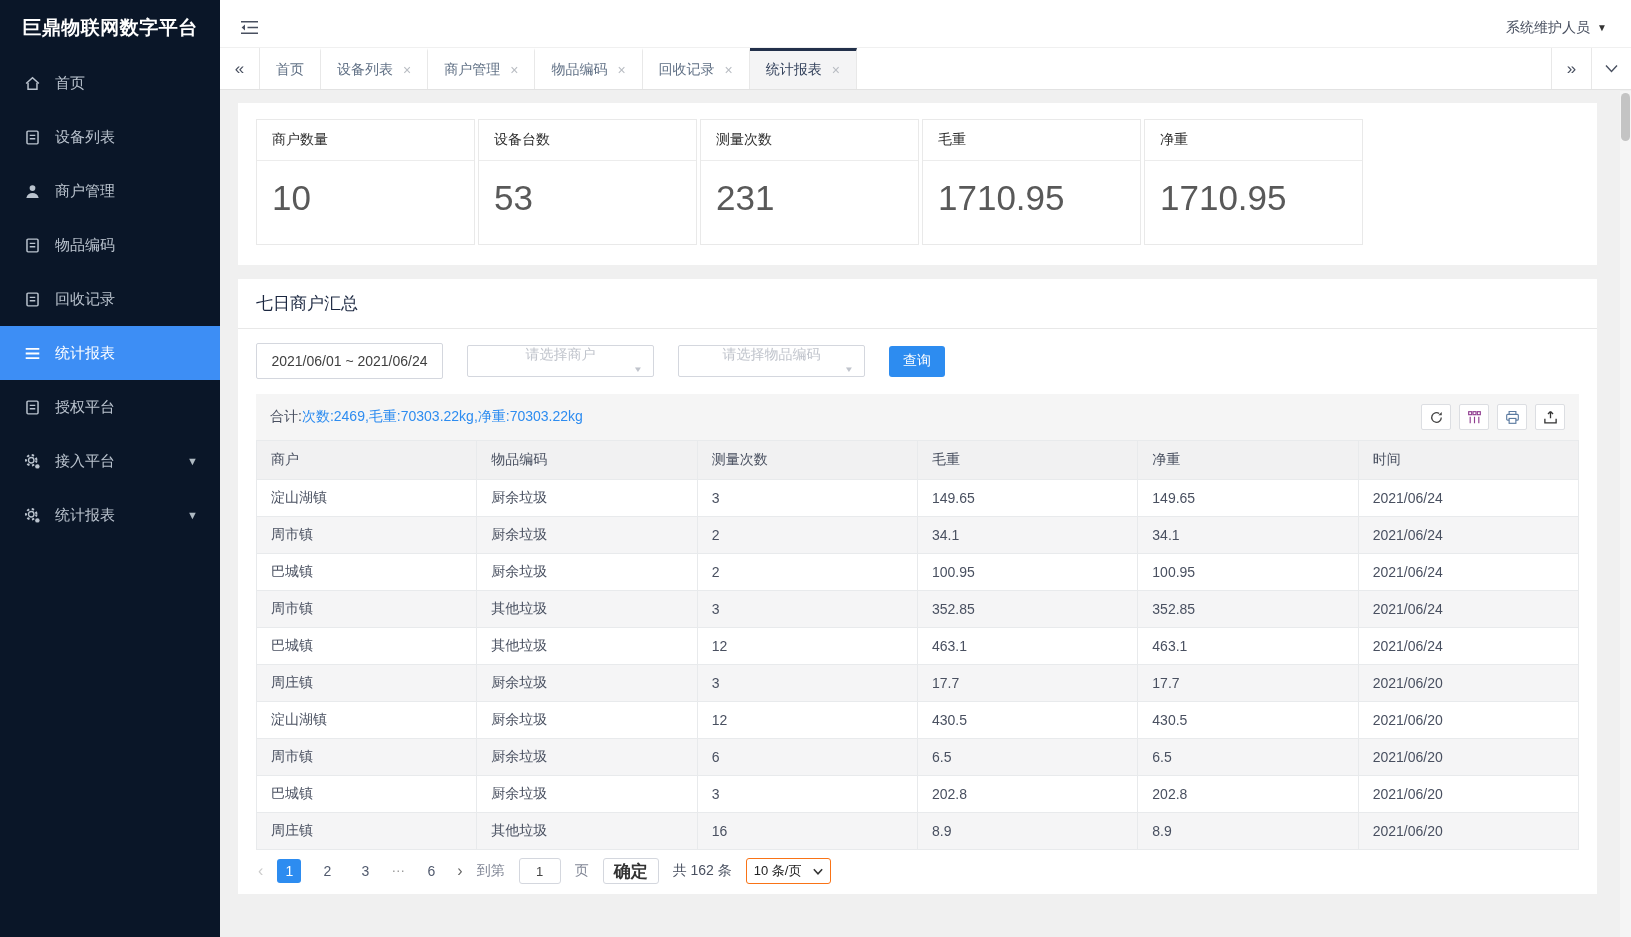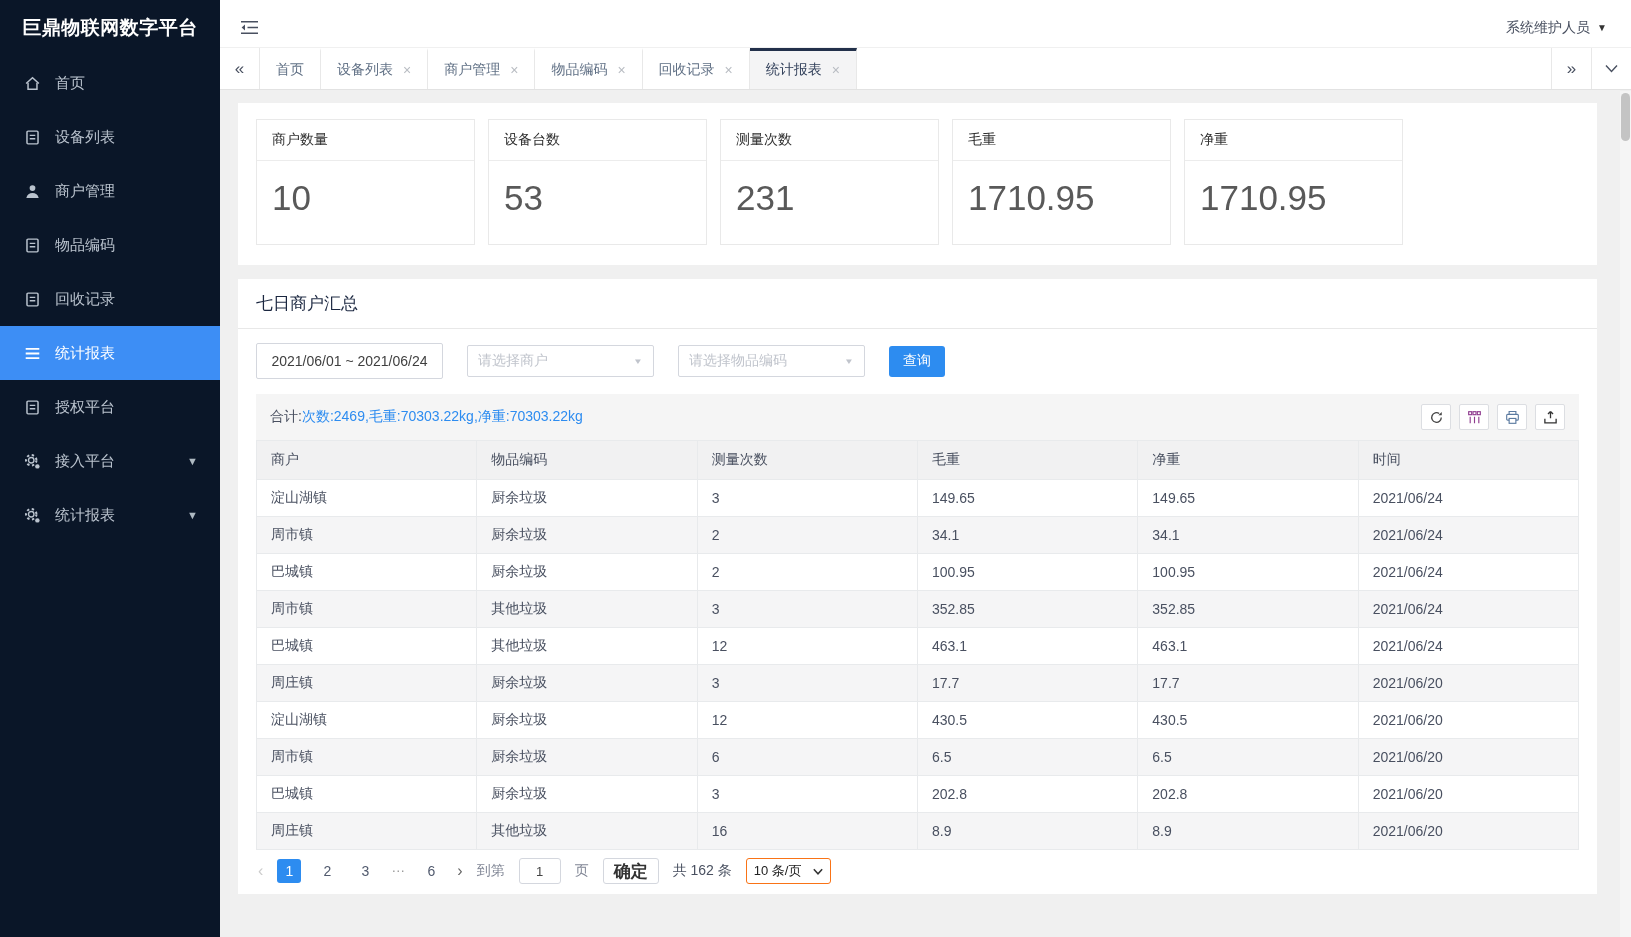--- a/index.html
+++ b/index.html
@@ -42,7 +42,7 @@
   .panel { background:#fff; margin-bottom:14px; }
   .panel-title { font-size:17px; color:#1b2740; padding:13px 18px; border-bottom:1px solid #e8e8e8; }
 
-  .cards { display:flex; gap:13px; padding:16px 18px 20px; }
+  .cards { display:flex; gap:3px; padding:16px 18px 20px; }
   .card { width:219px; border:1px solid #e9e9e9; background:#fff; }
   .card-label { padding:11px 15px; color:#2f2f2f; border-bottom:1px solid #ececec; }
   .card-value { padding:17px 15px 26px; font-size:35px; color:#595959; }

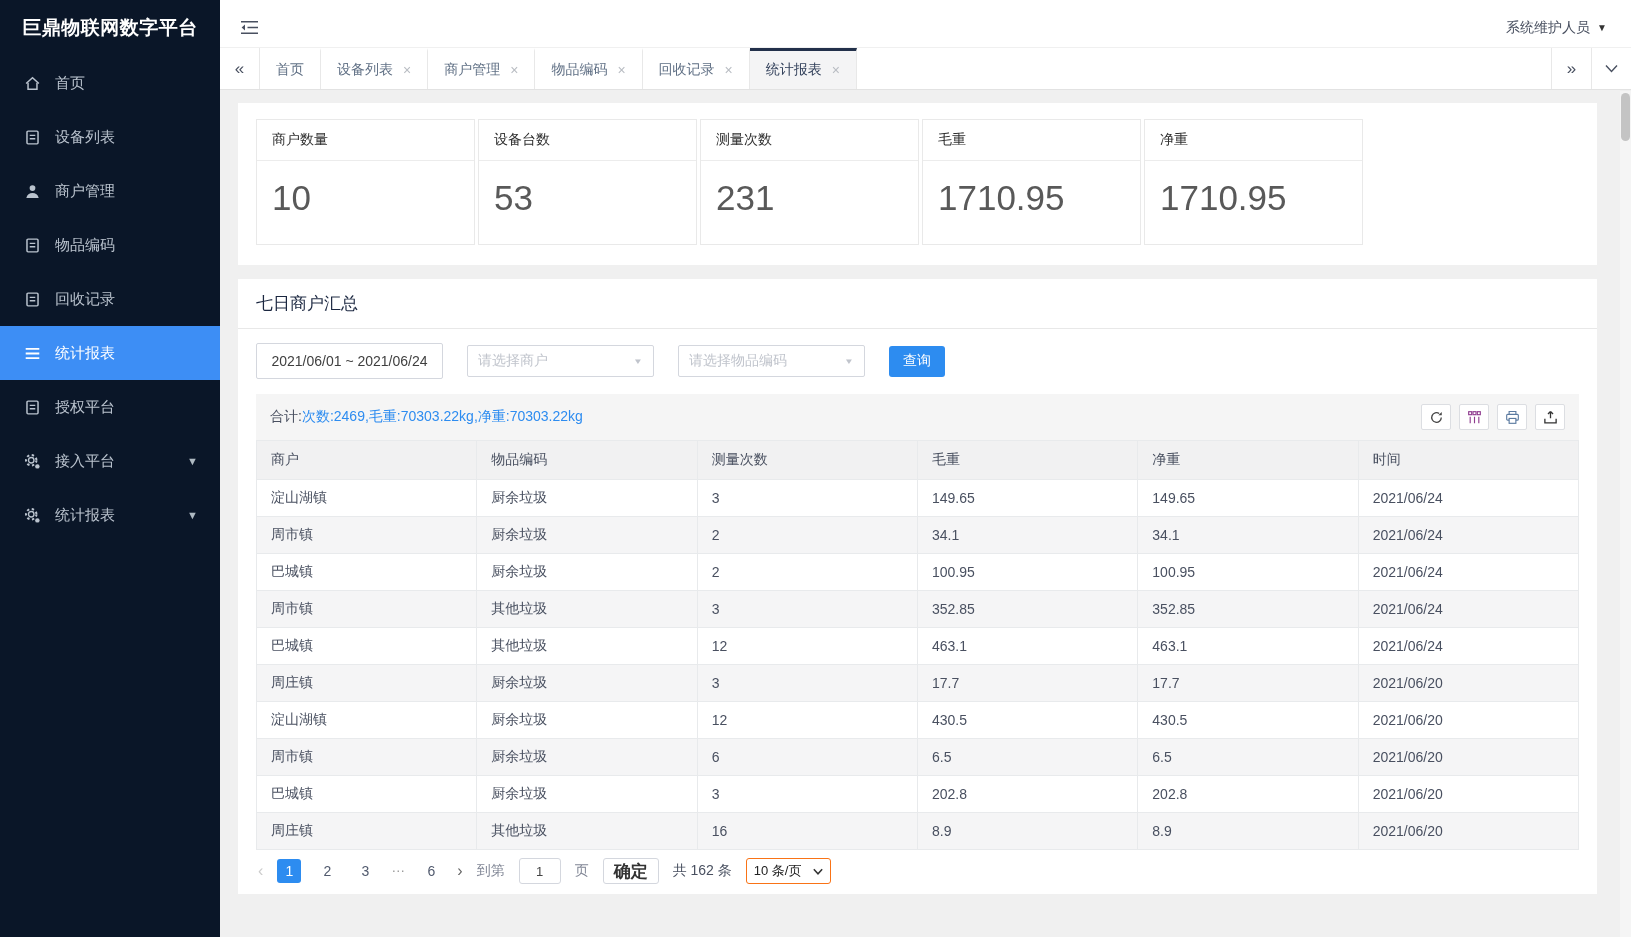--- a/index.html
+++ b/index.html
@@ -52,7 +52,7 @@
     padding:0 10px; font-size:14px; color:#3f3f3f; text-align:center;
     font-family:"Liberation Sans","DejaVu Sans",sans-serif; background:#fff; }
   .select { width:187px; height:32px; border:1px solid #d4d7de; border-radius:2px; background:#fff;
-    display:flex; align-items:center; padding:0 10px; color:#c0c4cc; cursor:pointer; }
+    display:flex; align-items:center; padding:0 10px; color:#c0c4cc; cursor:pointer;flex-direction:column; }
   .select .scaret { margin-left:auto; font-size:10px; color:#c0c4cc; transform:scaleY(.8); }
   .btn-primary { height:31px; padding:0 14px; background:#2d8cf0; color:#fff; border:none;
     border-radius:3px; font-size:14px; cursor:pointer; font-family:inherit; }

